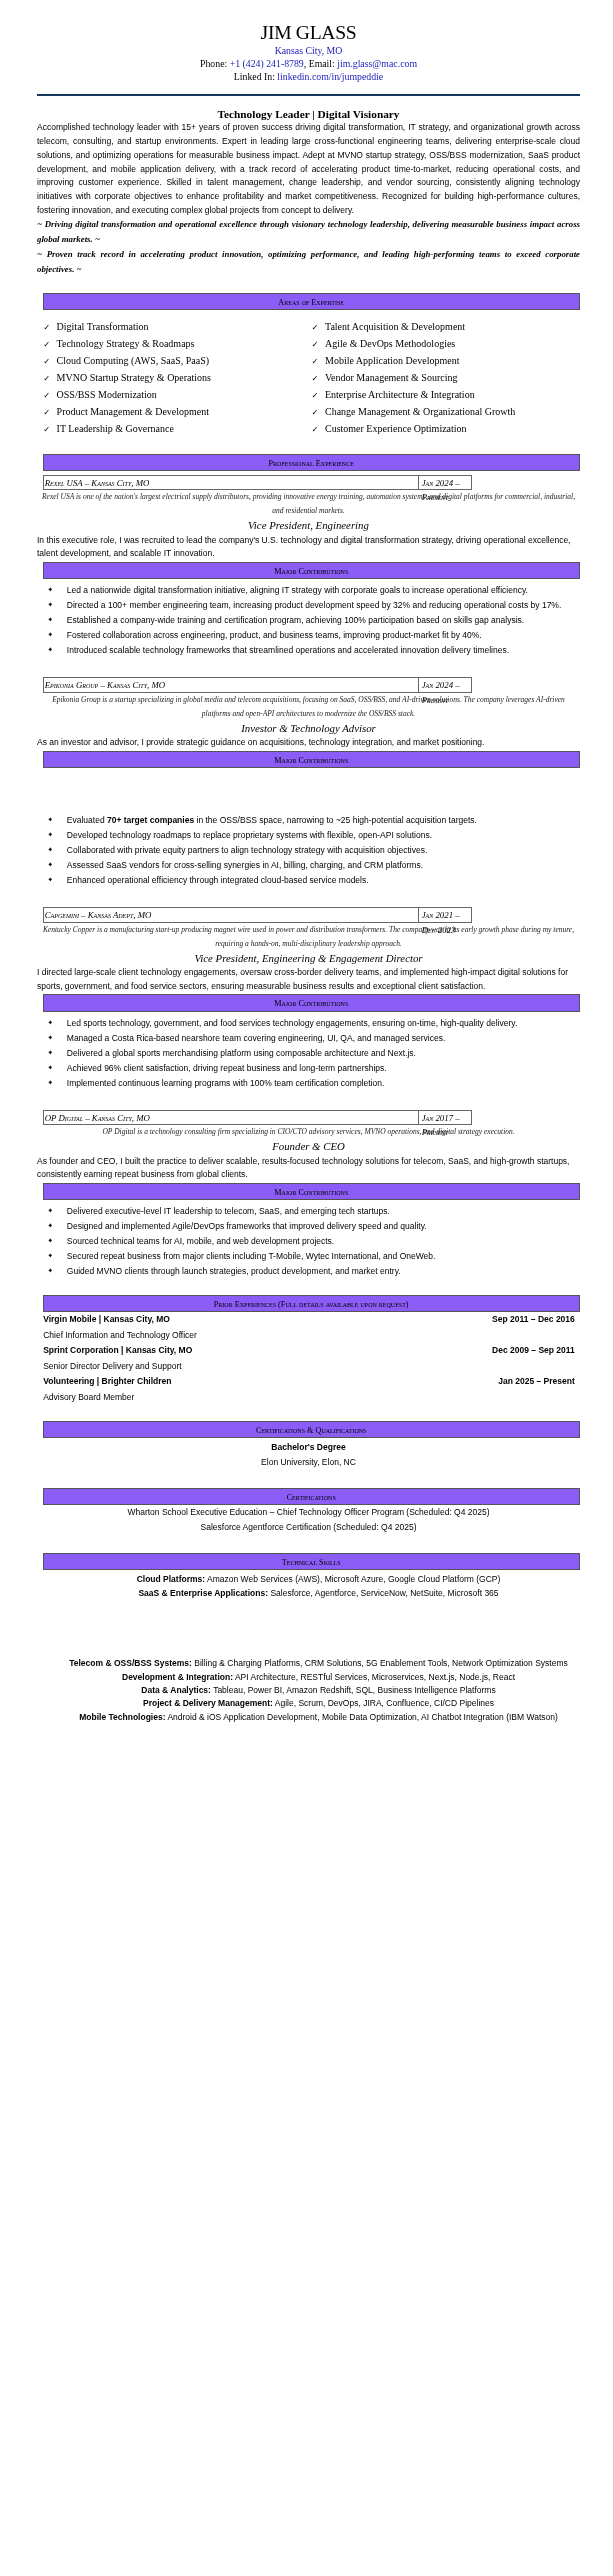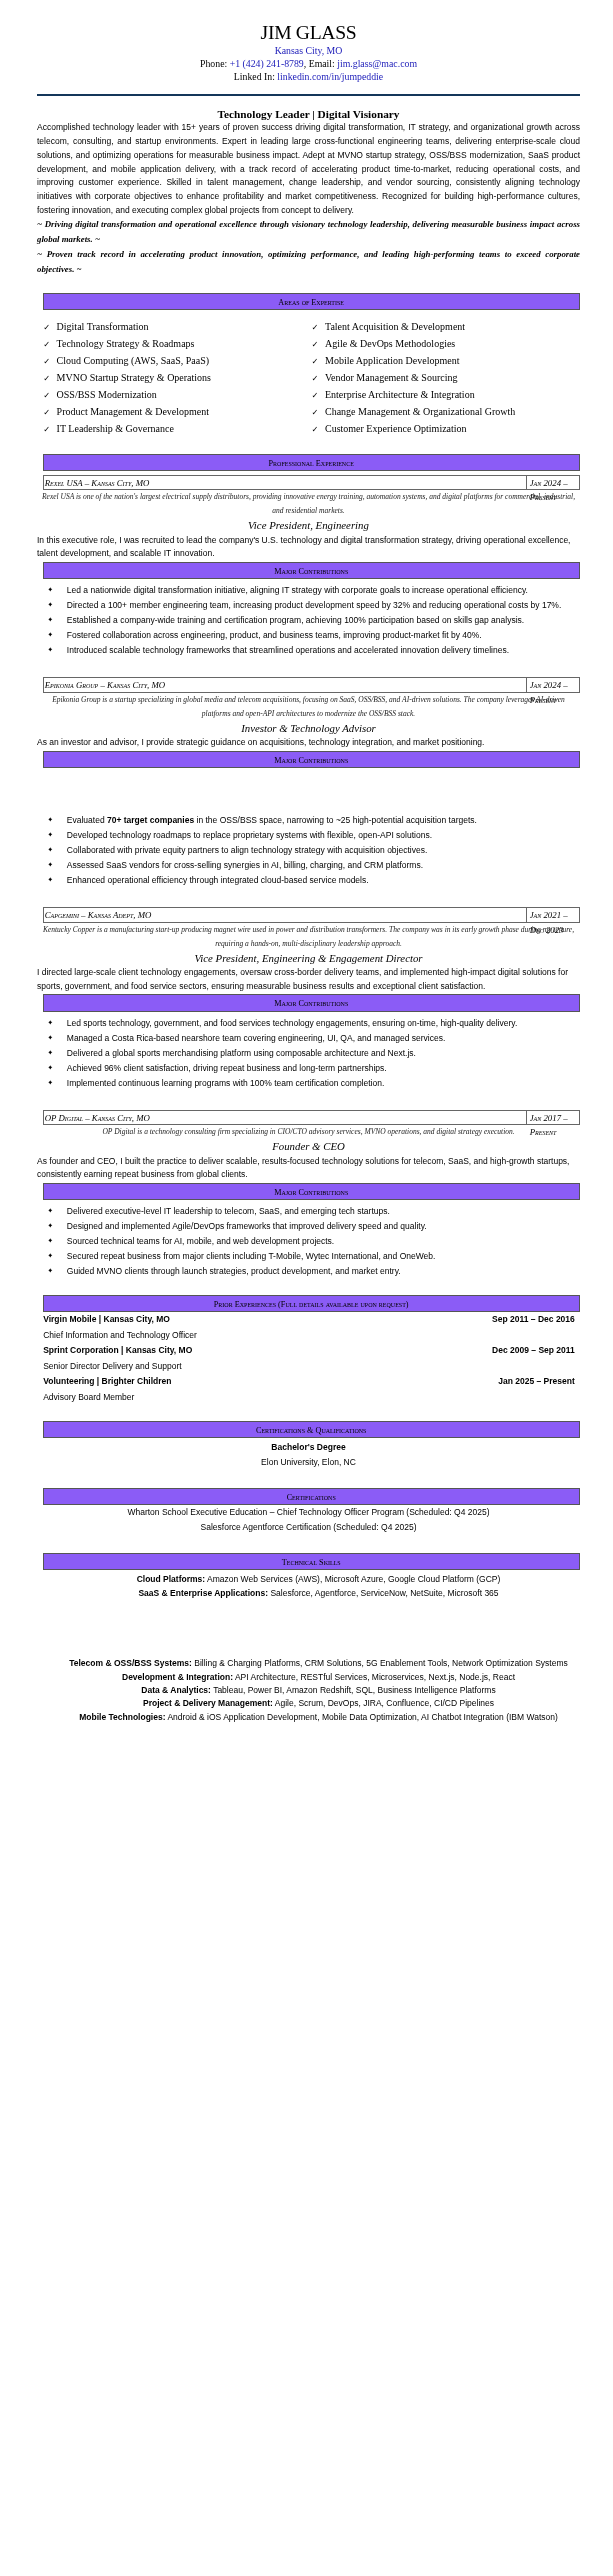--- a/index.html
+++ b/index.html
@@ -16,7 +16,7 @@
   .sec { margin:0 0 0 5.7px; width:537px; background:#8b5cf6; border:0.8px solid #555; text-align:center; font-family:"Liberation Serif", serif; font-variant:small-caps; font-size:8.2px; height:17.5px; line-height:17.5px; box-sizing:border-box; }
   .exp-grid { display:grid; grid-template-columns:1fr 1fr; margin:8.8px 0 0 6.2px; font-family:"Liberation Serif", serif; font-size:10px; line-height:16px; }
   .exp-grid div span.ck { display:inline-block; width:13.4px; font-size:8.2px; }
-  .co { margin:3.6px 0 0 5.7px; width:537px; border:0.8px solid #666; display:flex; height:15.5px; box-sizing:border-box; font-family:"Liberation Serif", serif; font-style:italic; font-variant:small-caps; font-size:8.8px; line-height:14.4px; }
+  .co { margin:3.6px 0 0 5.7px; width:429px; border:0.8px solid #666; display:flex; height:15.5px; box-sizing:border-box; font-family:"Liberation Serif", serif; font-style:italic; font-variant:small-caps; font-size:8.8px; line-height:14.4px; }
   .co .cname { flex:1; padding-left:1px; border-right:0.8px solid #666; }
   .co .cdate { width:49px; padding-left:3.1px; }
   .cdesc { font-family:"Liberation Serif", serif; font-style:italic; font-size:7.5px; line-height:14px; text-align:center; color:#222; margin:0 2.1px; }

